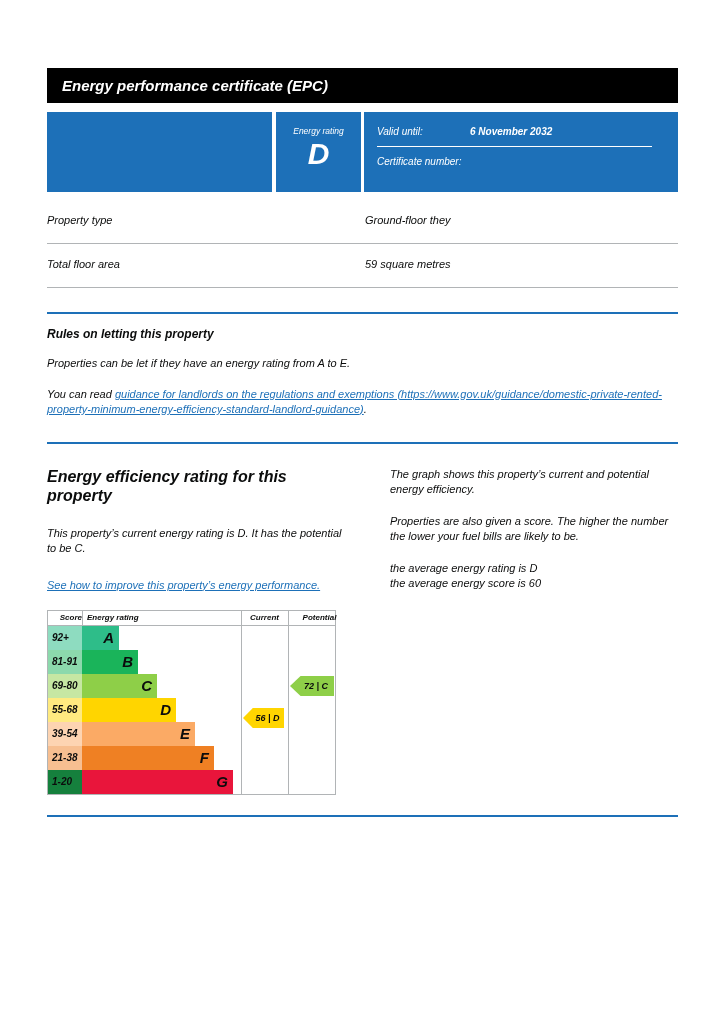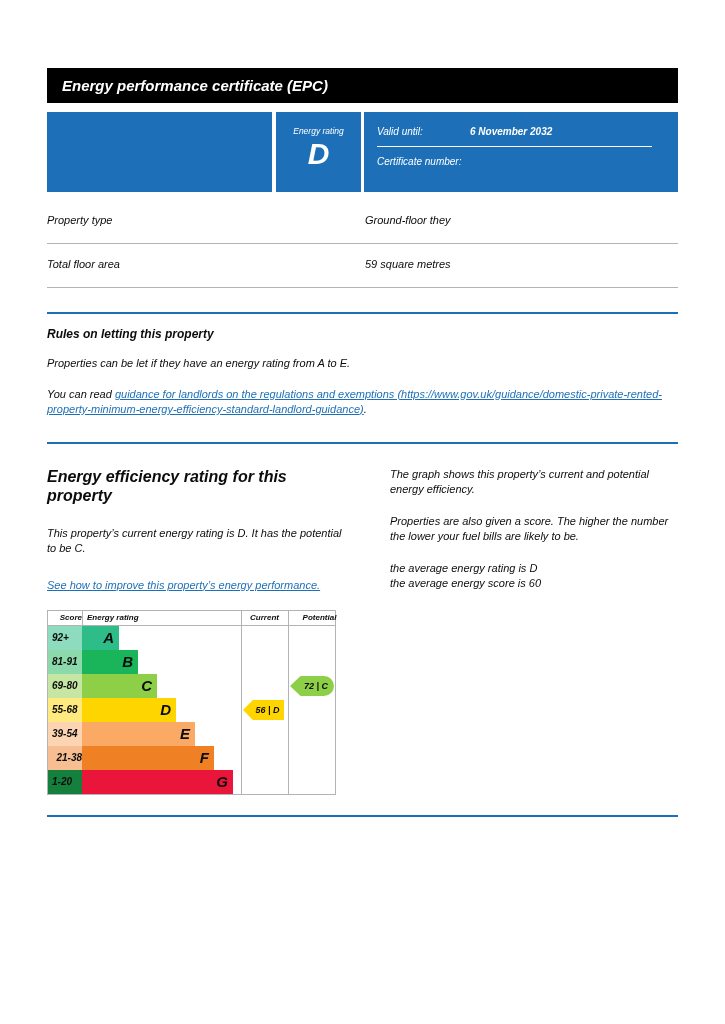--- a/index.html
+++ b/index.html
@@ -153,7 +153,7 @@
         <div class="vline-col" style="left:193px"></div>
         <div class="vline-col" style="left:240px"></div>
         <div class="epc-arrow arrow-current" id="arrow-current" style="background: rgb(255, 213, 0); top: 89px;">56 | D</div>
-        <div class="epc-arrow arrow-potential" id="arrow-potential" style="background: rgb(142, 207, 72); top: 65px; border-radius: 10px;">72 | C</div>
+        <div class="epc-arrow arrow-potential" id="arrow-potential" style="background: rgb(142, 207, 72); top: 65px;">72 | C</div>
       </div>
     </div>
 

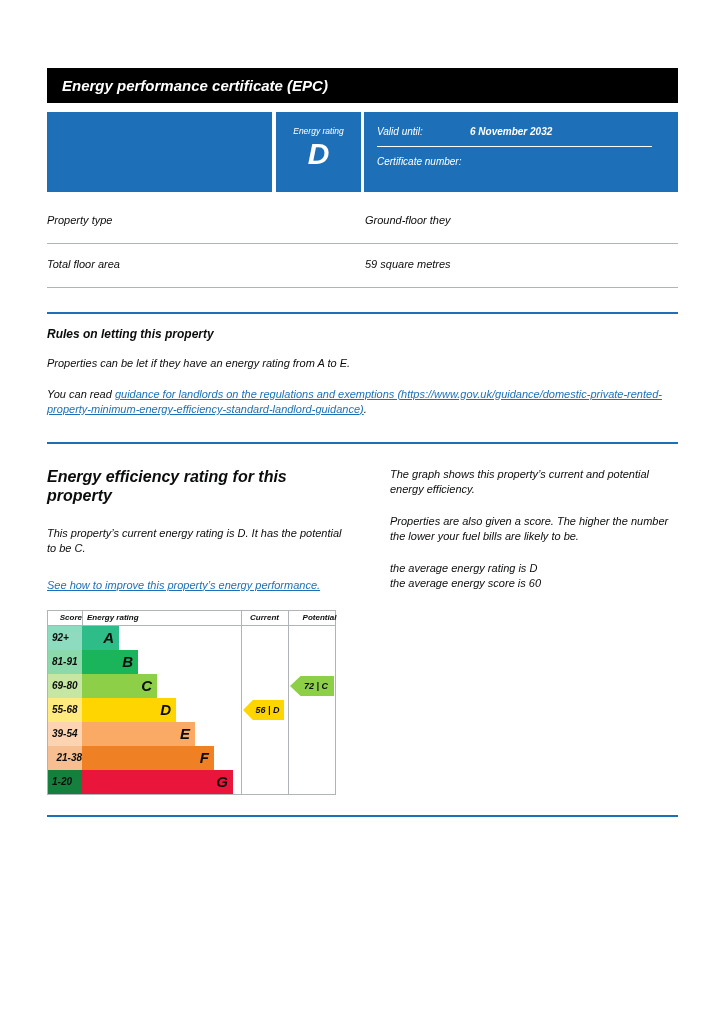--- a/index.html
+++ b/index.html
@@ -152,7 +152,7 @@
         <div class="vline-head" style="left:34px"></div>
         <div class="vline-col" style="left:193px"></div>
         <div class="vline-col" style="left:240px"></div>
-        <div class="epc-arrow arrow-current" id="arrow-current" style="background: rgb(255, 213, 0); top: 89px;">56 | D</div>
+        <div class="epc-arrow arrow-current" id="arrow-current" style="background: rgb(255, 213, 0); top: 97px;">56 | D</div>
         <div class="epc-arrow arrow-potential" id="arrow-potential" style="background: rgb(142, 207, 72); top: 65px;">72 | C</div>
       </div>
     </div>

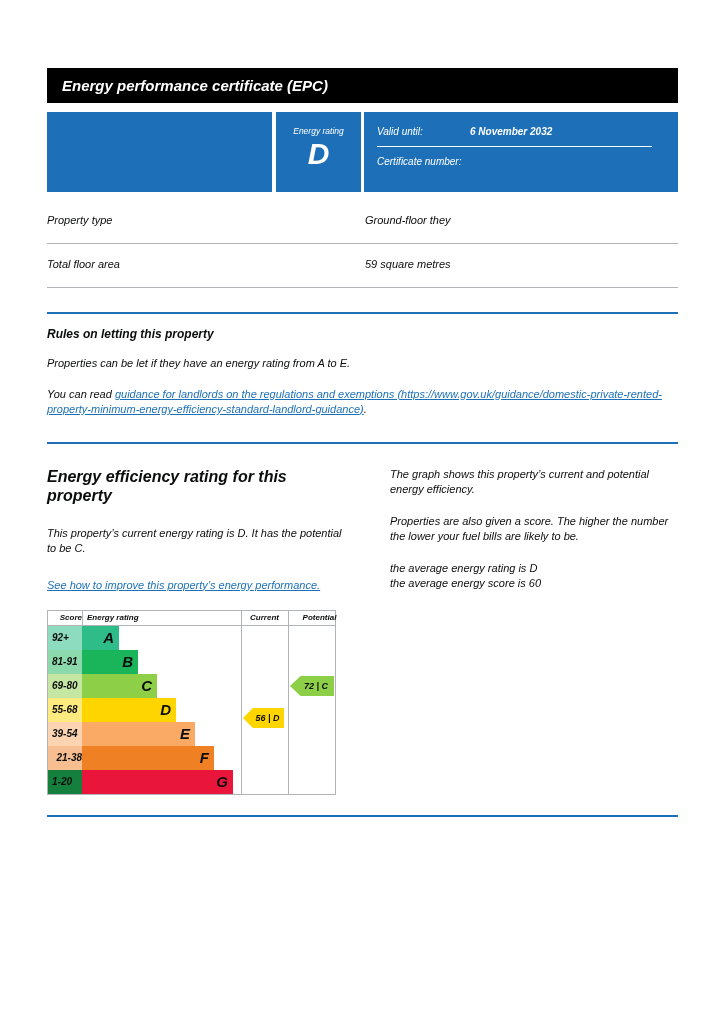--- a/index.html
+++ b/index.html
@@ -141,7 +141,7 @@
               <div class="epc-bar" style="background: rgb(251, 170, 101); width: 113px;"><span class="epc-letter">E</span></div>
             </div>
             <div class="epc-row">
-              <div class="epc-score" style="background: rgb(247, 191, 145); text-align: right;">21-38</div>
+              <div class="epc-score" style="background: rgb(247, 191, 145);">21-38</div>
               <div class="epc-bar" style="background: rgb(239, 128, 35); width: 132px;"><span class="epc-letter">F</span></div>
             </div>
             <div class="epc-row">

